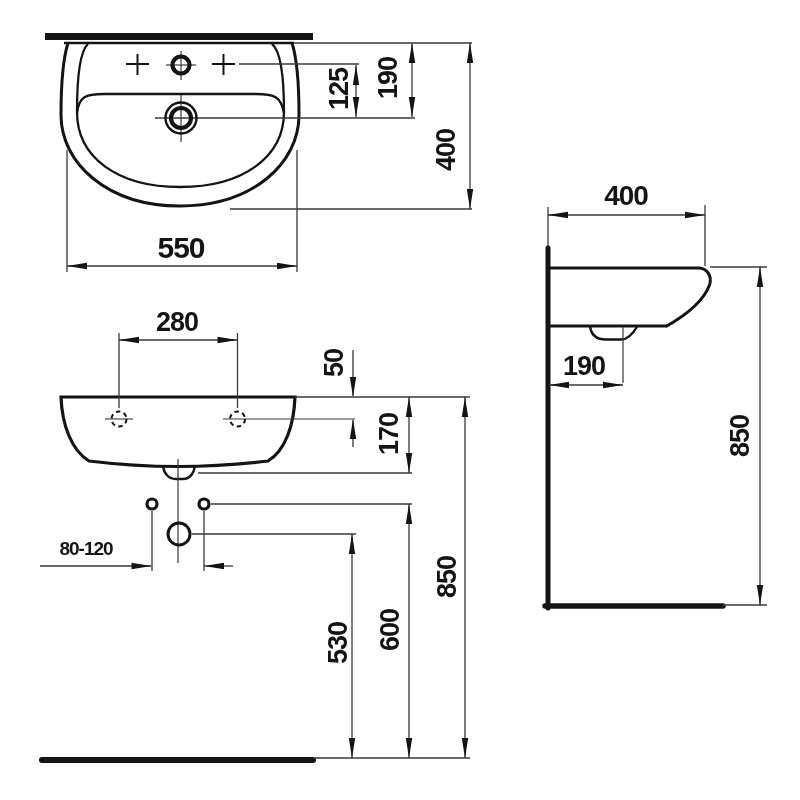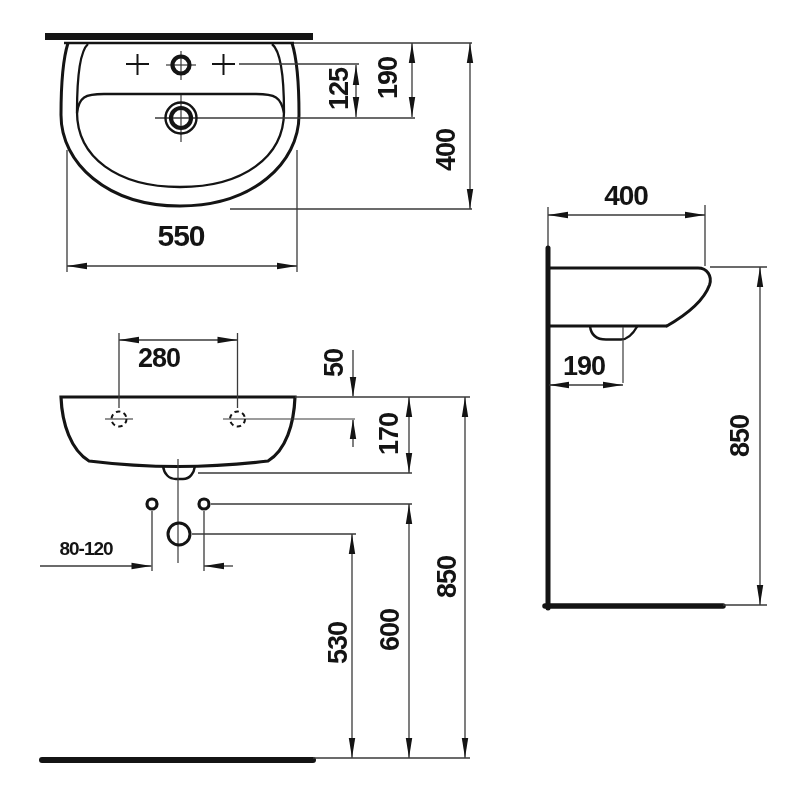--- a/index.html
+++ b/index.html
@@ -195,7 +195,7 @@
   </g>
 </svg>
 
-<div class="dim-label fs30" style="left:181px;top:236px;">550</div>
+<div class="dim-label fs30" style="left:181px;top:248px;">550</div>
 <div class="dim-label rot fs27" style="left:339px;top:89px;">125</div>
 <div class="dim-label rot fs27" style="left:388px;top:78px;">190</div>
 <div class="dim-label rot fs27" style="left:446px;top:150px;">400</div>

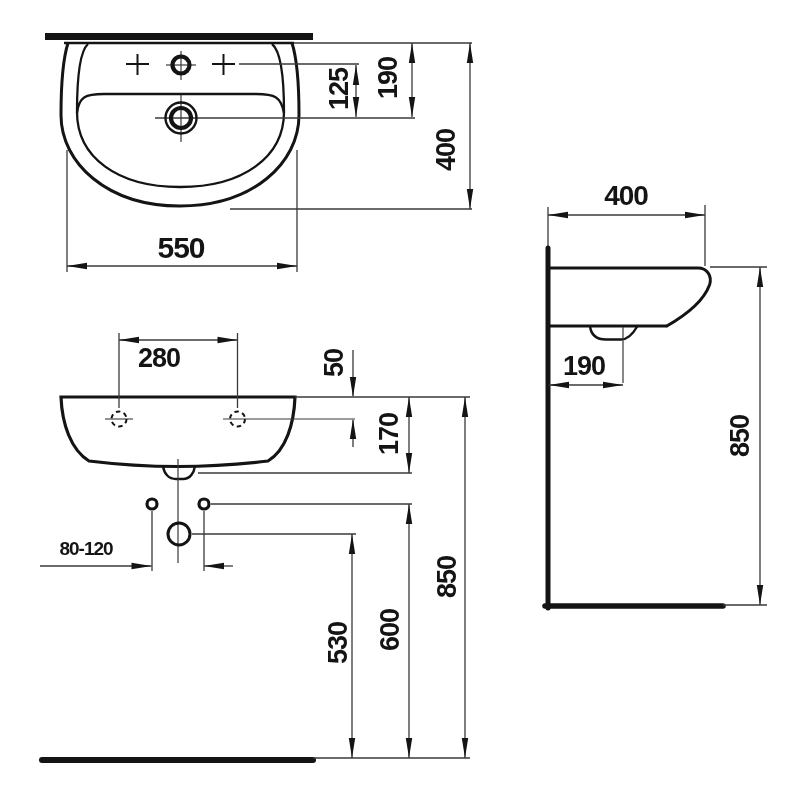--- a/index.html
+++ b/index.html
@@ -199,7 +199,7 @@
 <div class="dim-label rot fs27" style="left:339px;top:89px;">125</div>
 <div class="dim-label rot fs27" style="left:388px;top:78px;">190</div>
 <div class="dim-label rot fs27" style="left:446px;top:150px;">400</div>
-<div class="dim-label fs27" style="left:159px;top:322px;margin-top:36px;">280</div>
+<div class="dim-label fs27" style="left:177px;top:322px;">280</div>
 <div class="dim-label rot fs27" style="left:334px;top:363px;">50</div>
 <div class="dim-label rot fs27" style="left:389px;top:434px;">170</div>
 <div class="dim-label fs29" style="left:86px;top:548px;">80-120</div>

